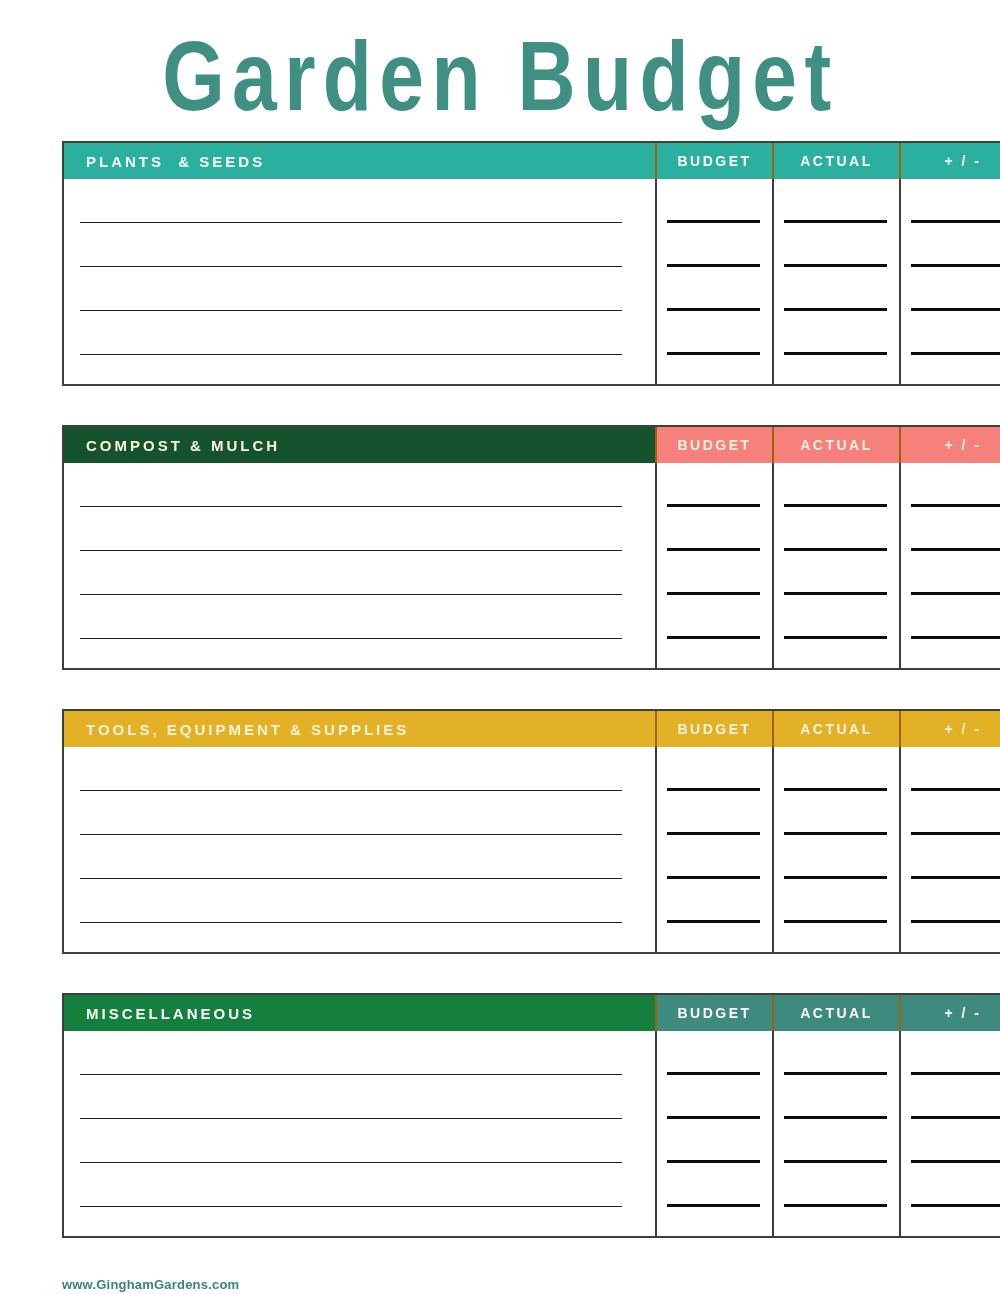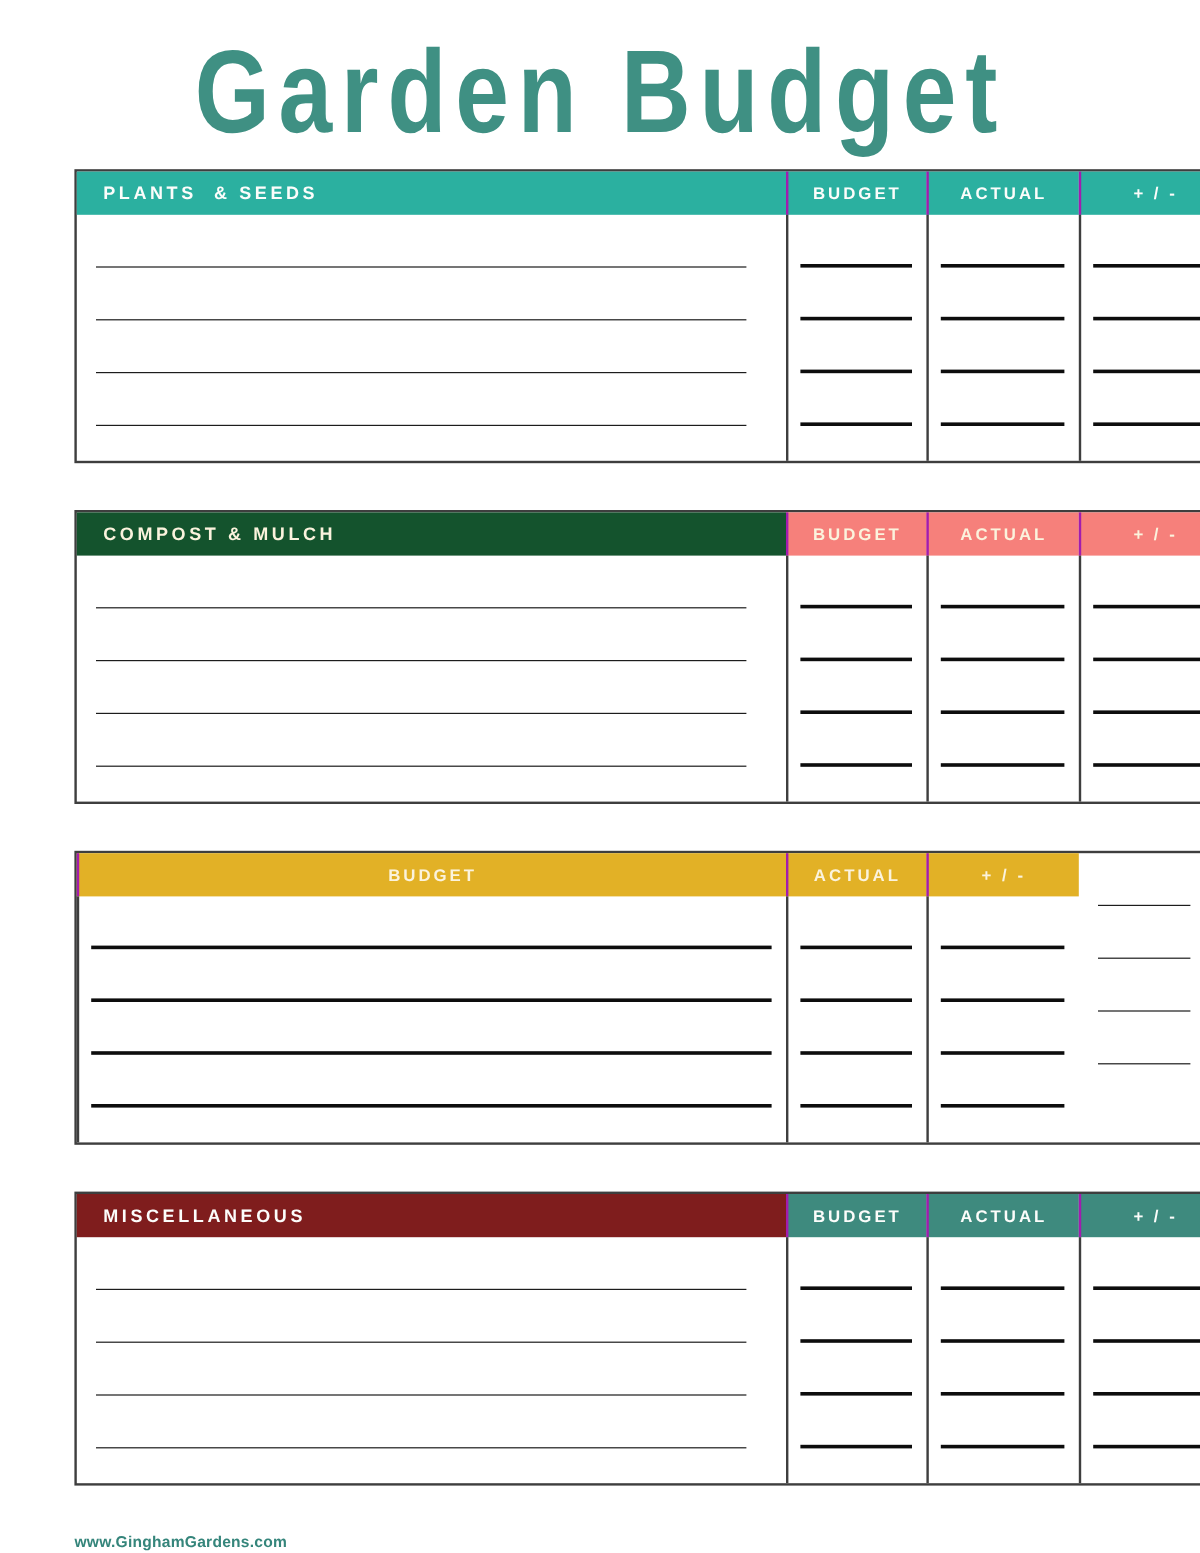--- a/index.html
+++ b/index.html
@@ -53,7 +53,7 @@
     justify-content: center;
     font-size: 14px;
     letter-spacing: 2.5px;
-    border-left: 2px solid #a21caf;
+    border-left: 2px solid #a16207;
   }
   .bd {
     display: flex;

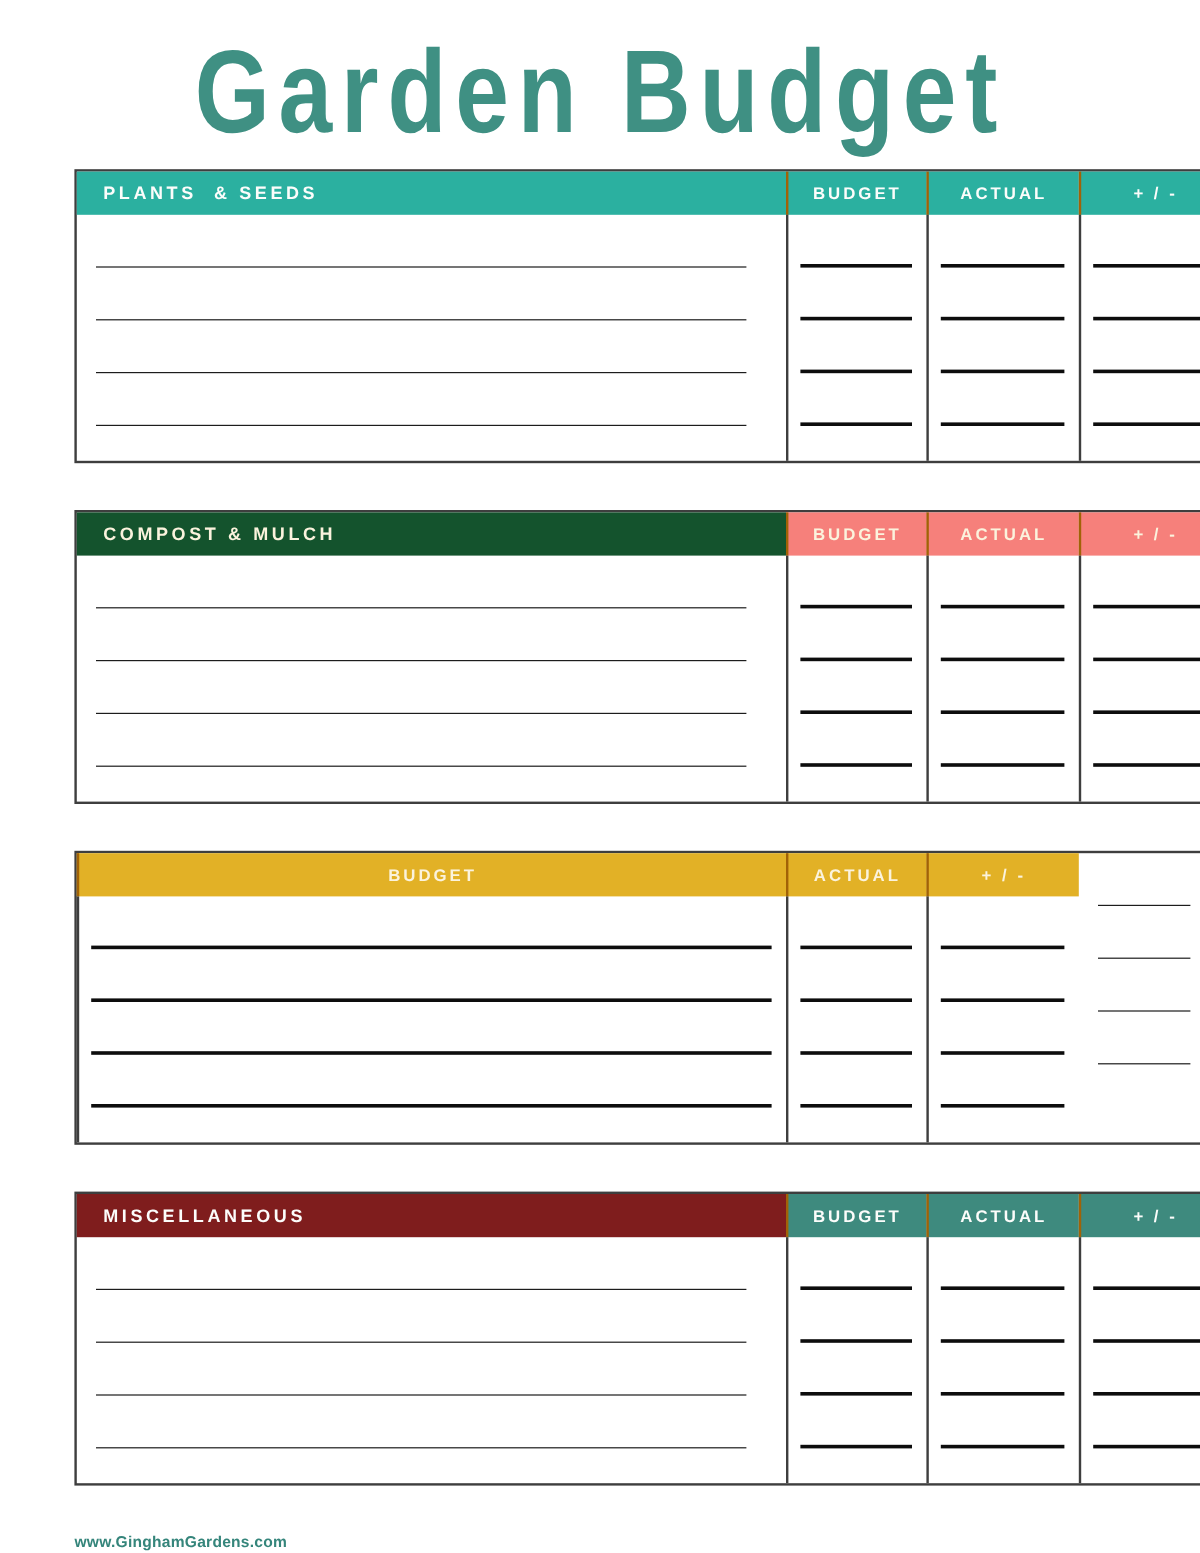--- a/index.html
+++ b/index.html
@@ -155,6 +155,7 @@
   </div>
 
   <div class="budget-table">
+    <div class="hd hd-label" style="background-color: rgb(226, 177, 38); color: rgb(251, 243, 221);">TOOLS, EQUIPMENT &amp; SUPPLIES</div>
     <div class="hd hd-col" style="background-color: rgb(226, 177, 38); color: rgb(251, 243, 221);">BUDGET</div>
     <div class="hd hd-col" style="background-color: rgb(226, 177, 38); color: rgb(251, 243, 221);">ACTUAL</div>
     <div class="hd hd-col" style="background-color: rgb(226, 177, 38); color: rgb(251, 243, 221);">+ / -</div>

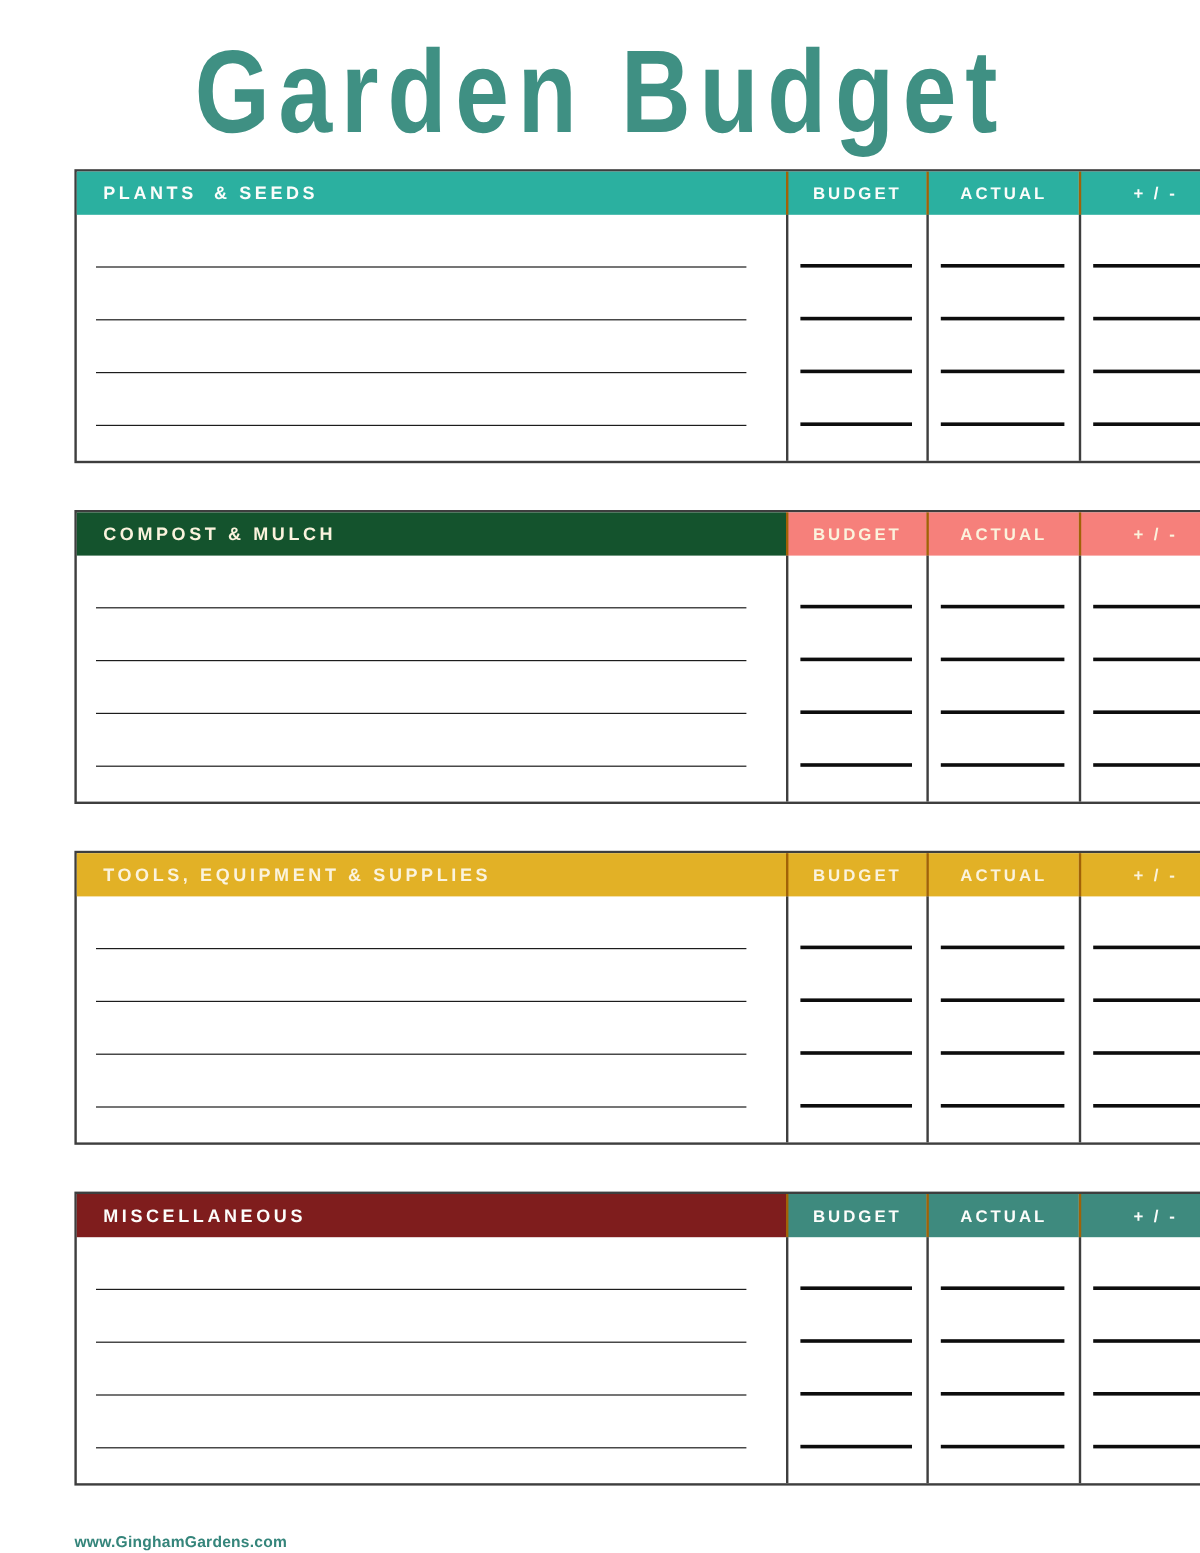--- a/index.html
+++ b/index.html
@@ -186,7 +186,7 @@
   </div>
 
   <div class="budget-table">
-    <div class="hd hd-label" style="background-color: #7f1d1d; color: rgb(252, 253, 251);">MISCELLANEOUS</div>
+    <div class="hd hd-label" style="background-color: #15803d; color: rgb(252, 253, 251);">MISCELLANEOUS</div>
     <div class="hd hd-col" style="background-color: rgb(62, 138, 126); color: rgb(252, 253, 251);">BUDGET</div>
     <div class="hd hd-col" style="background-color: rgb(62, 138, 126); color: rgb(252, 253, 251);">ACTUAL</div>
     <div class="hd hd-col" style="background-color: rgb(62, 138, 126); color: rgb(252, 253, 251);">+ / -</div>

